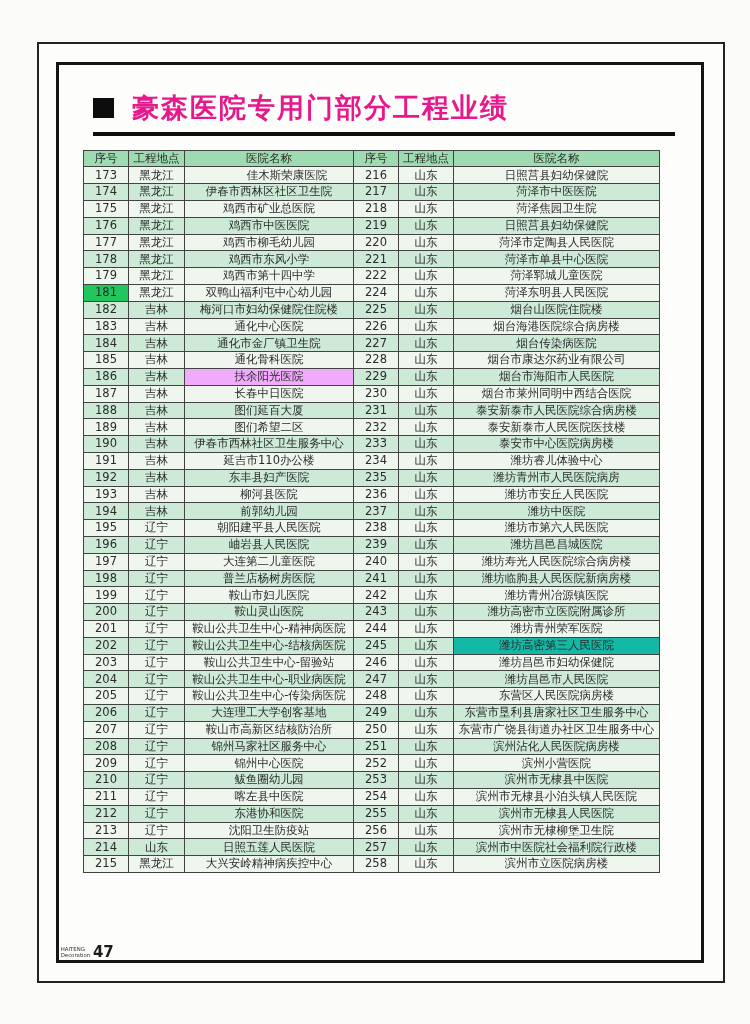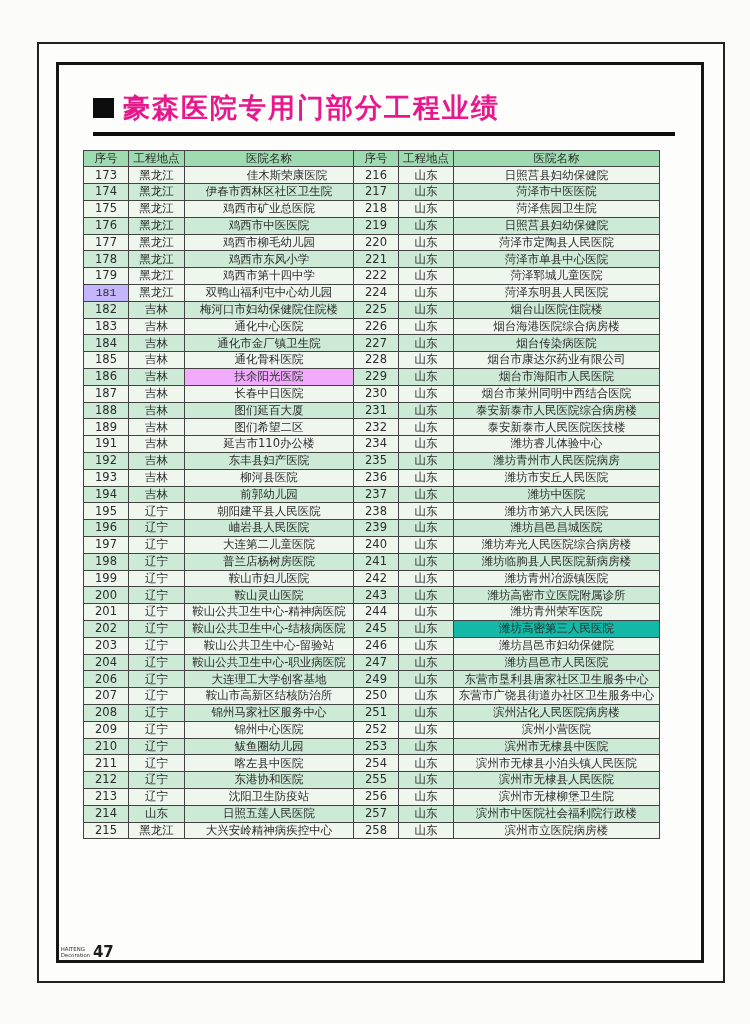--- a/index.html
+++ b/index.html
@@ -26,7 +26,7 @@
   .title-wrap {
     display: flex;
     align-items: center;
-    gap: 9px;
+    gap: 18px;
     margin: 28px 26px 0 34px;
     padding-bottom: 9px;
     border-bottom: 4px solid #0d0d0d;

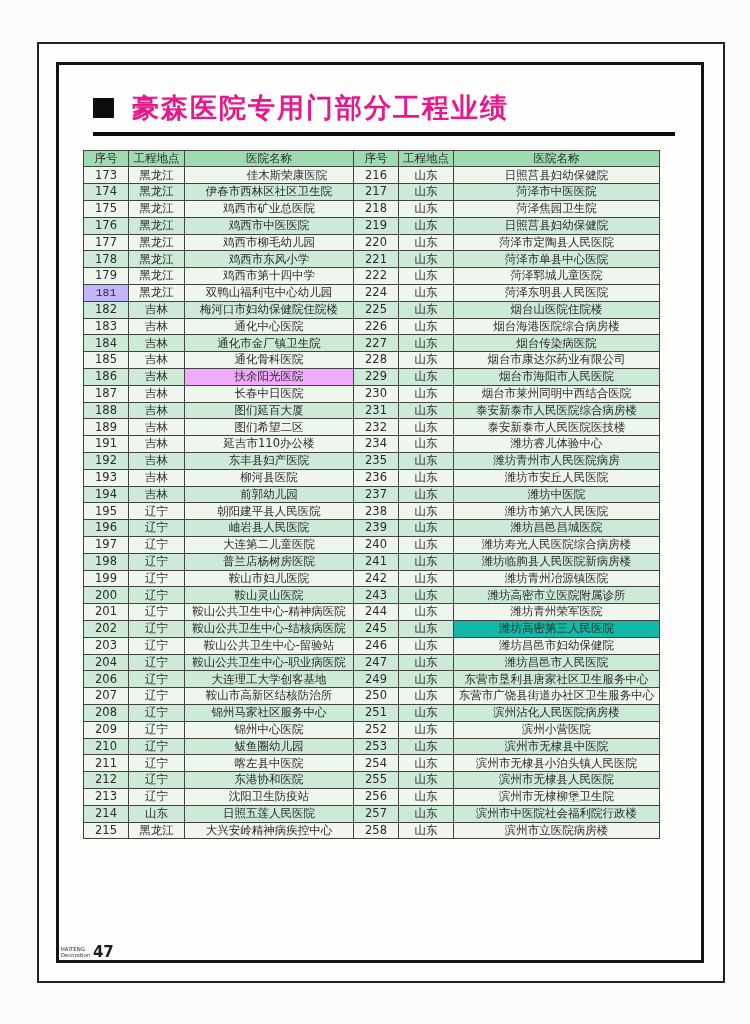--- a/index.html
+++ b/index.html
@@ -171,7 +171,7 @@
             <td style="background: rgb(238, 246, 238);">菏泽郓城儿童医院</td>
           </tr>
           <tr>
-            <td style="background: #c4b5fd; font-family: Liberation Mono, monospace;">181</td>
+            <td style="background: #22c55e;">181</td>
             <td style="background: rgb(238, 246, 238);">黑龙江</td>
             <td style="background: rgb(238, 246, 238);">双鸭山福利屯中心幼儿园</td>
             <td style="background: rgb(238, 246, 238);">224</td>

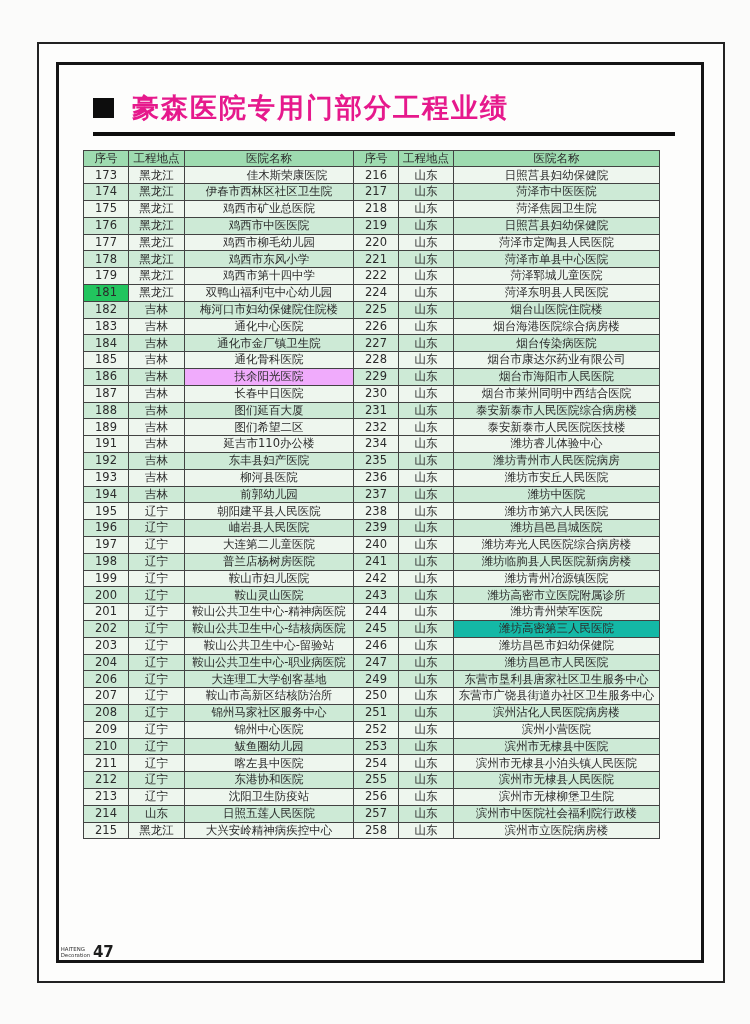--- a/index.html
+++ b/index.html
@@ -243,6 +243,14 @@
             <td style="background: rgb(238, 246, 238);">泰安新泰市人民医院医技楼</td>
           </tr>
           <tr>
+            <td style="background: rgb(205, 234, 214);">190</td>
+            <td style="background: rgb(205, 234, 214);">吉林</td>
+            <td style="background: rgb(205, 234, 214);">伊春市西林社区卫生服务中心</td>
+            <td style="background: rgb(205, 234, 214);">233</td>
+            <td style="background: rgb(205, 234, 214);">山东</td>
+            <td style="background: rgb(205, 234, 214);">泰安市中心医院病房楼</td>
+          </tr>
+          <tr>
             <td style="background: rgb(238, 246, 238);">191</td>
             <td style="background: rgb(238, 246, 238);">吉林</td>
             <td style="background: rgb(238, 246, 238);">延吉市110办公楼</td>

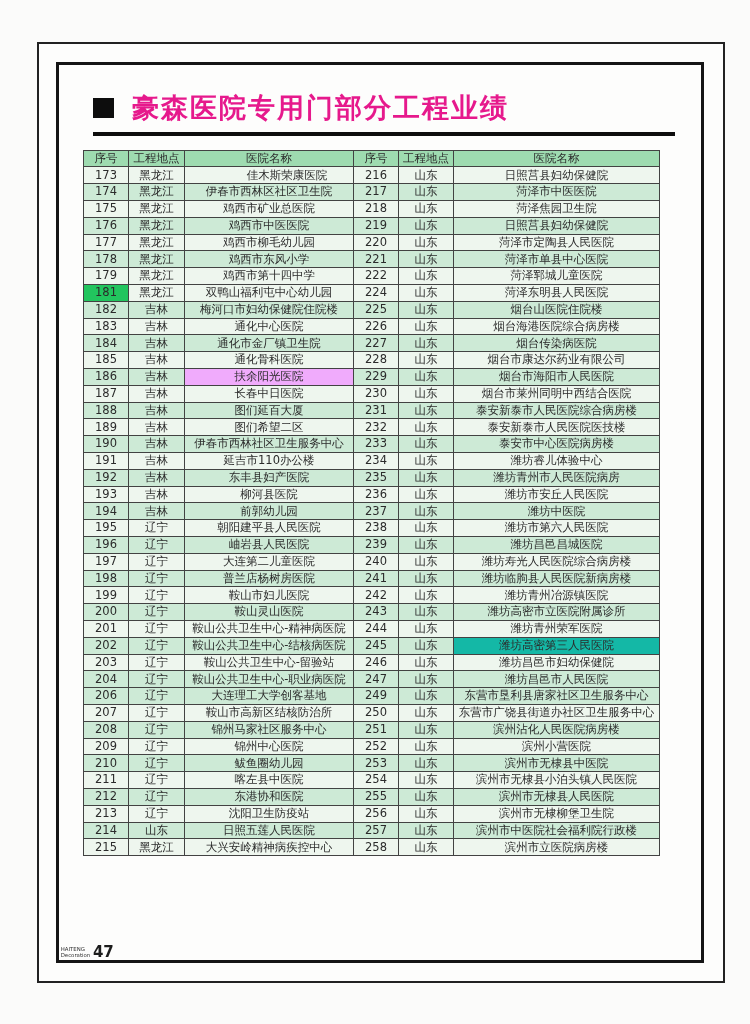--- a/index.html
+++ b/index.html
@@ -363,6 +363,14 @@
             <td style="background: rgb(205, 234, 214);">潍坊昌邑市人民医院</td>
           </tr>
           <tr>
+            <td style="background: rgb(238, 246, 238);">205</td>
+            <td style="background: rgb(238, 246, 238);">辽宁</td>
+            <td style="background: rgb(238, 246, 238);">鞍山公共卫生中心-传染病医院</td>
+            <td style="background: rgb(238, 246, 238);">248</td>
+            <td style="background: rgb(238, 246, 238);">山东</td>
+            <td style="background: rgb(238, 246, 238);">东营区人民医院病房楼</td>
+          </tr>
+          <tr>
             <td style="background: rgb(205, 234, 214);">206</td>
             <td style="background: rgb(205, 234, 214);">辽宁</td>
             <td style="background: rgb(205, 234, 214);">大连理工大学创客基地</td>

